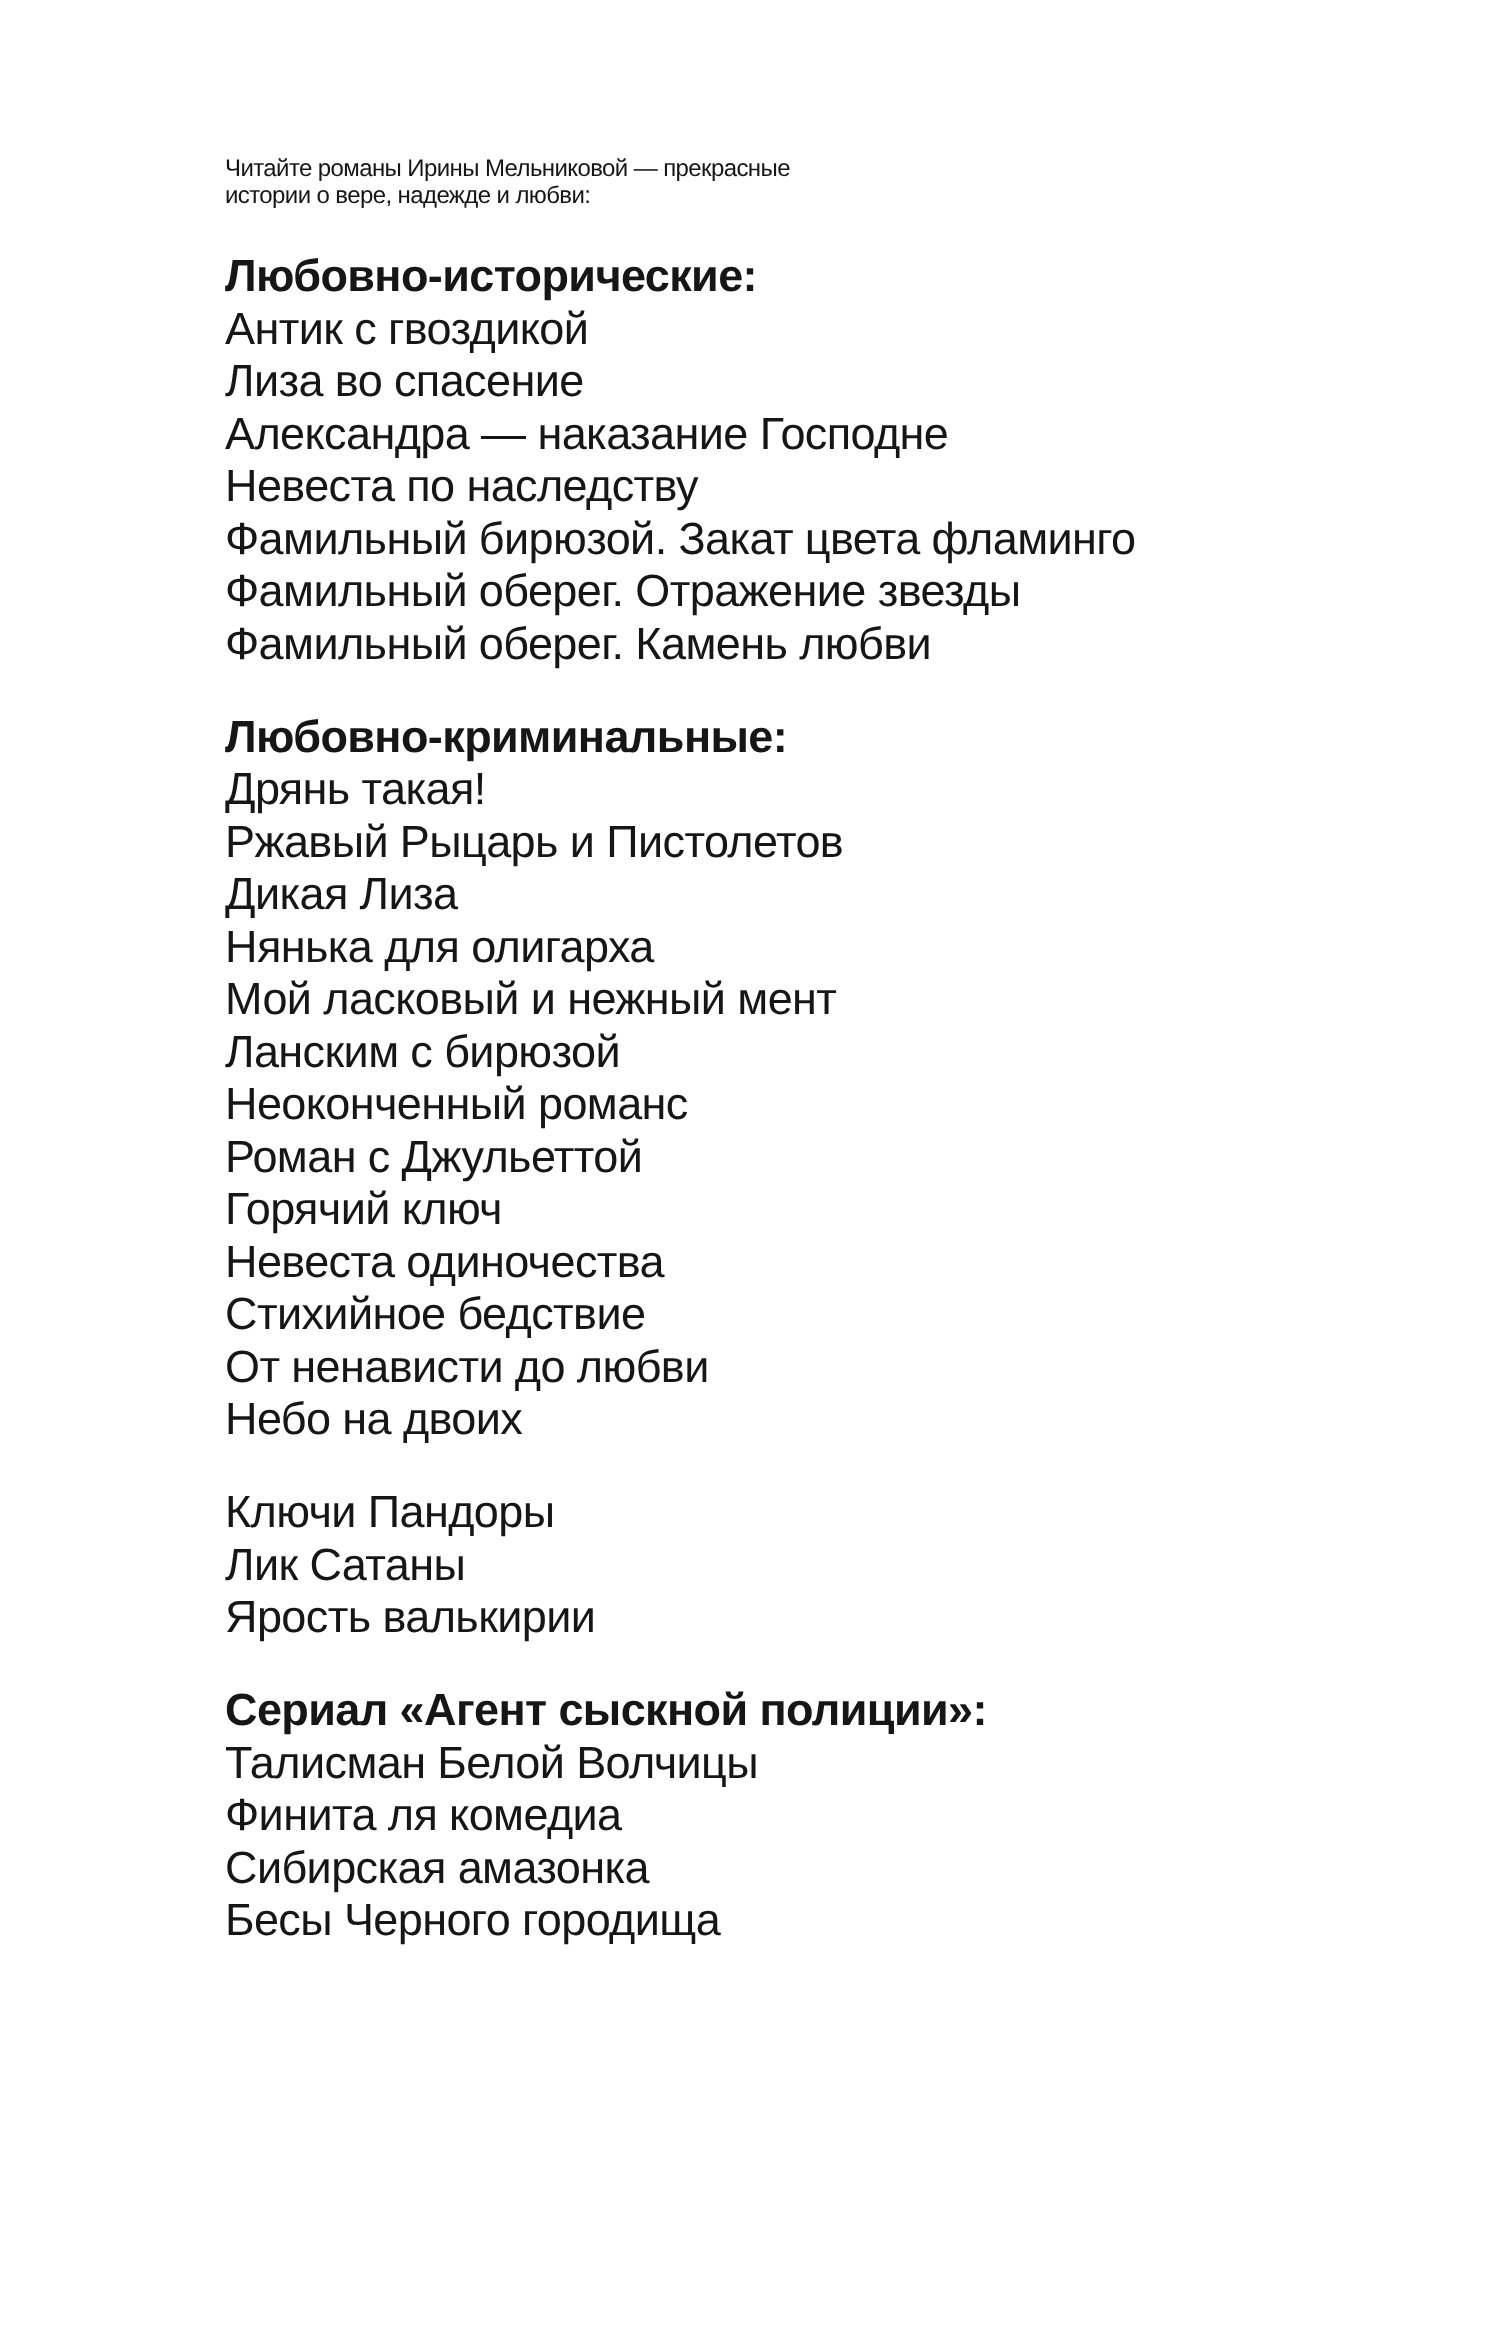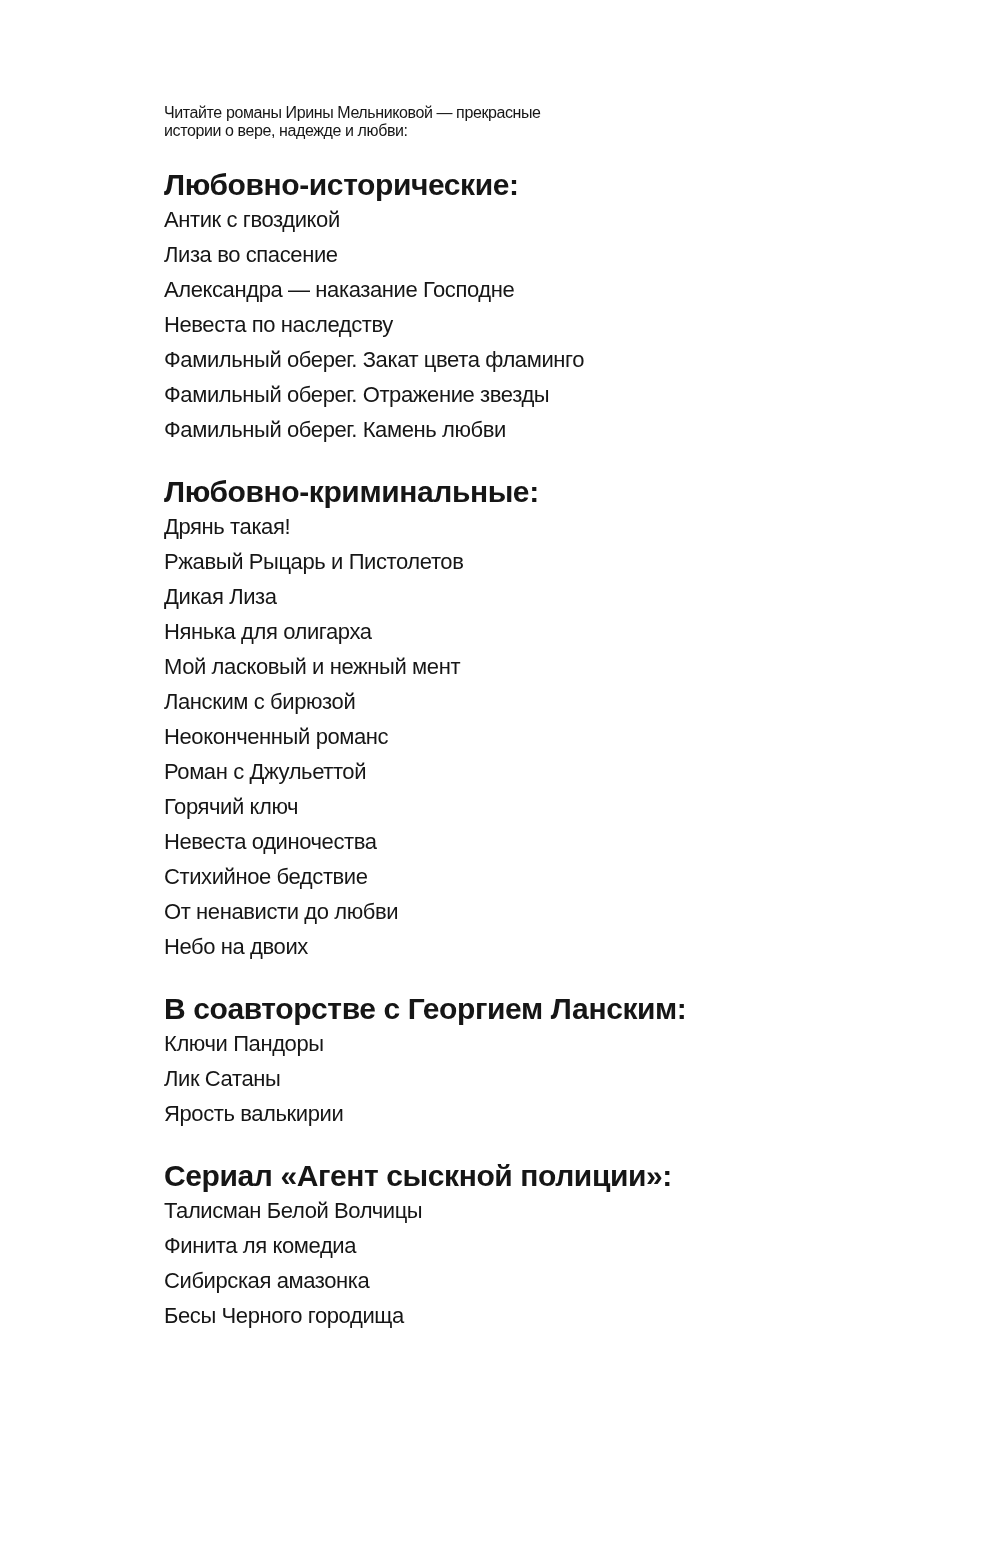--- a/index.html
+++ b/index.html
@@ -17,7 +17,7 @@
   .content {
     position: absolute;
     top: 104px;
-    left: 164px;
+    left: 150px;
     width: 740px;
     color: #161616;
     font-family: "Liberation Sans", sans-serif;

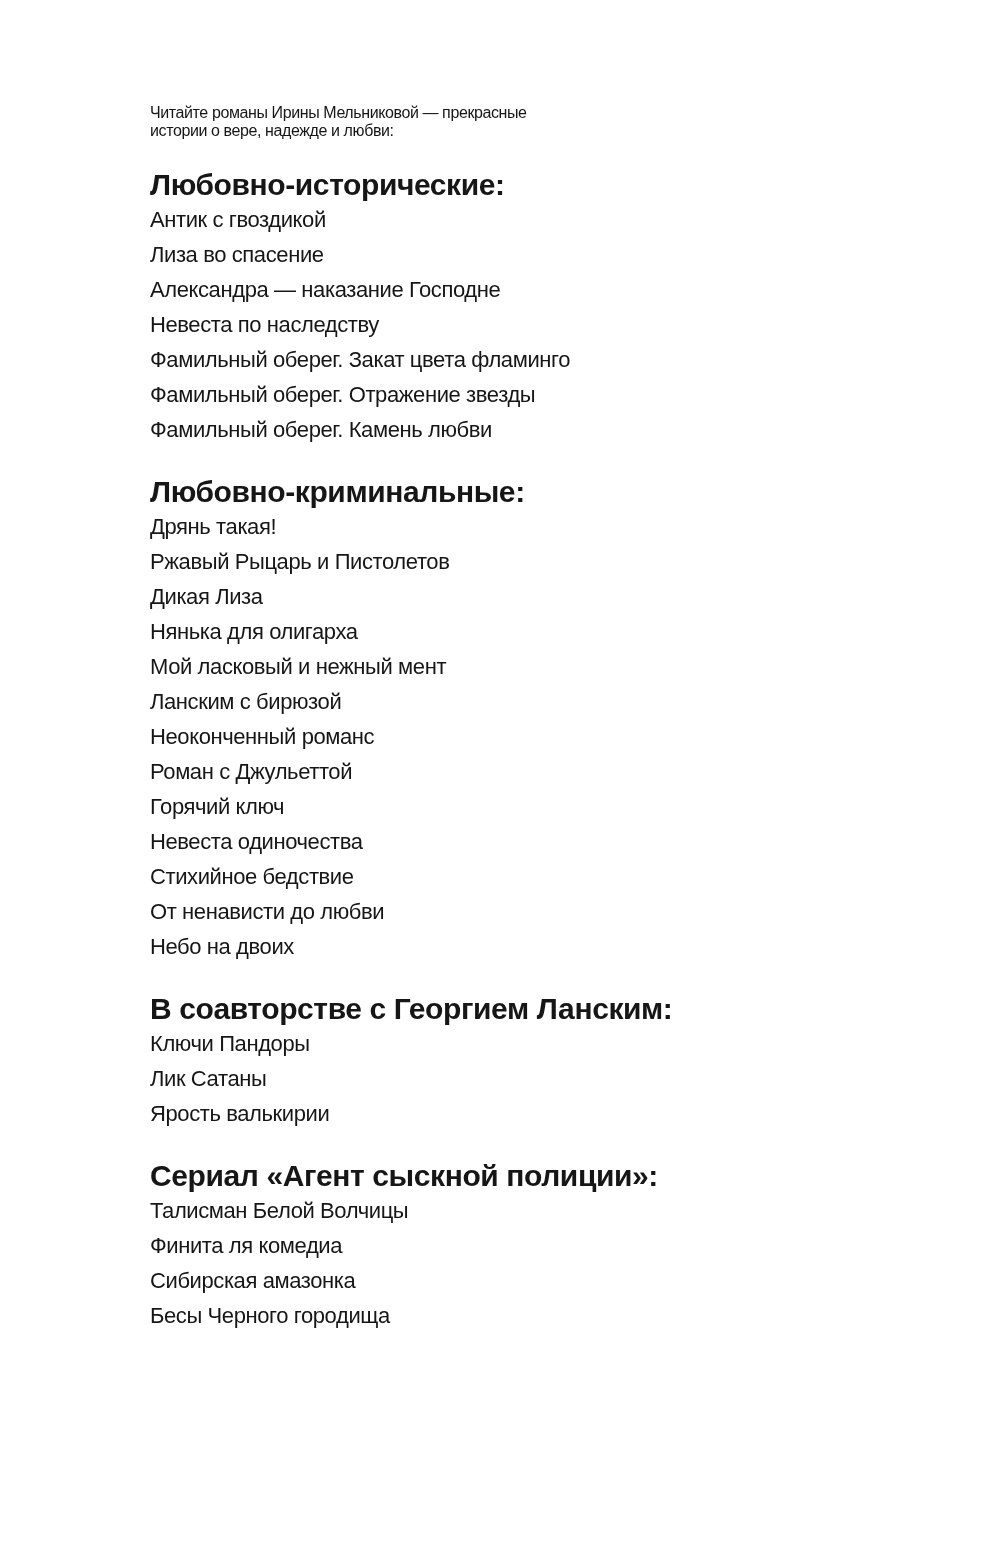--- a/index.html
+++ b/index.html
@@ -40,7 +40,7 @@
     white-space: nowrap;
   }
   .item {
-    font-size: 22px;
+    font-size: 30px;
     line-height: 35px;
     font-weight: 300;
     white-space: nowrap;

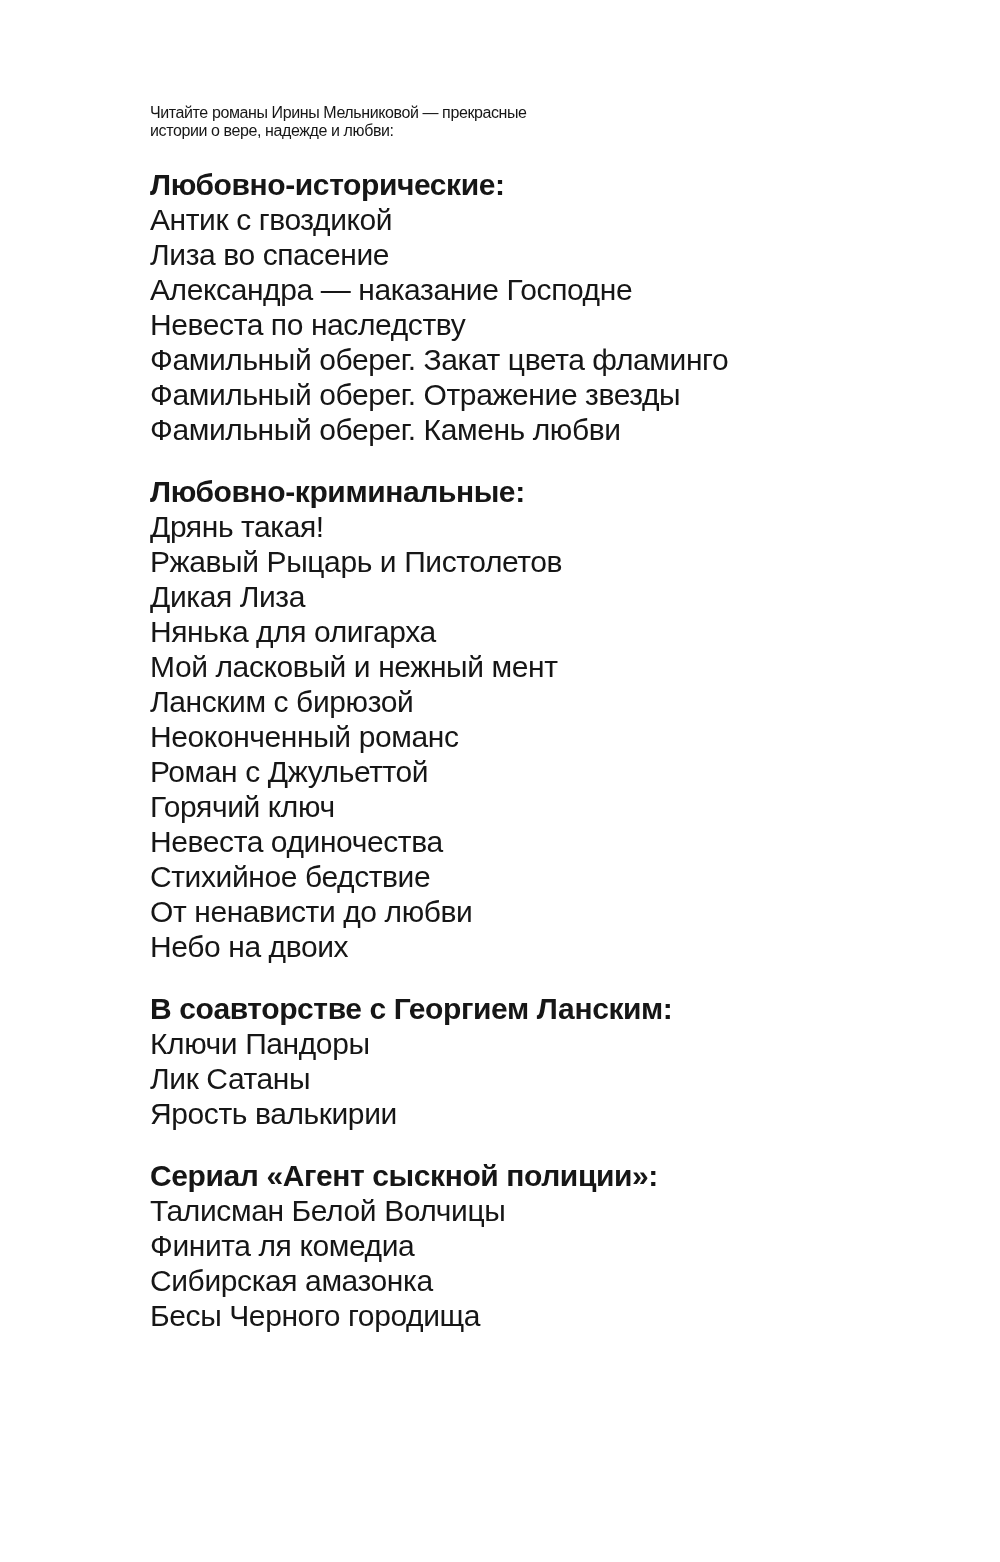--- a/index.html
+++ b/index.html
@@ -63,7 +63,7 @@
           <div class="item">Лиза во спасение</div>
           <div class="item">Александра — наказание Господне</div>
           <div class="item">Невеста по наследству</div>
-          <div class="item">Фамильный оберег. Закат цвета фламинго</div>
+          <div class="item">Фамильный бирюзой. Закат цвета фламинго</div>
           <div class="item">Фамильный оберег. Отражение звезды</div>
           <div class="item">Фамильный оберег. Камень любви</div>
         </section>

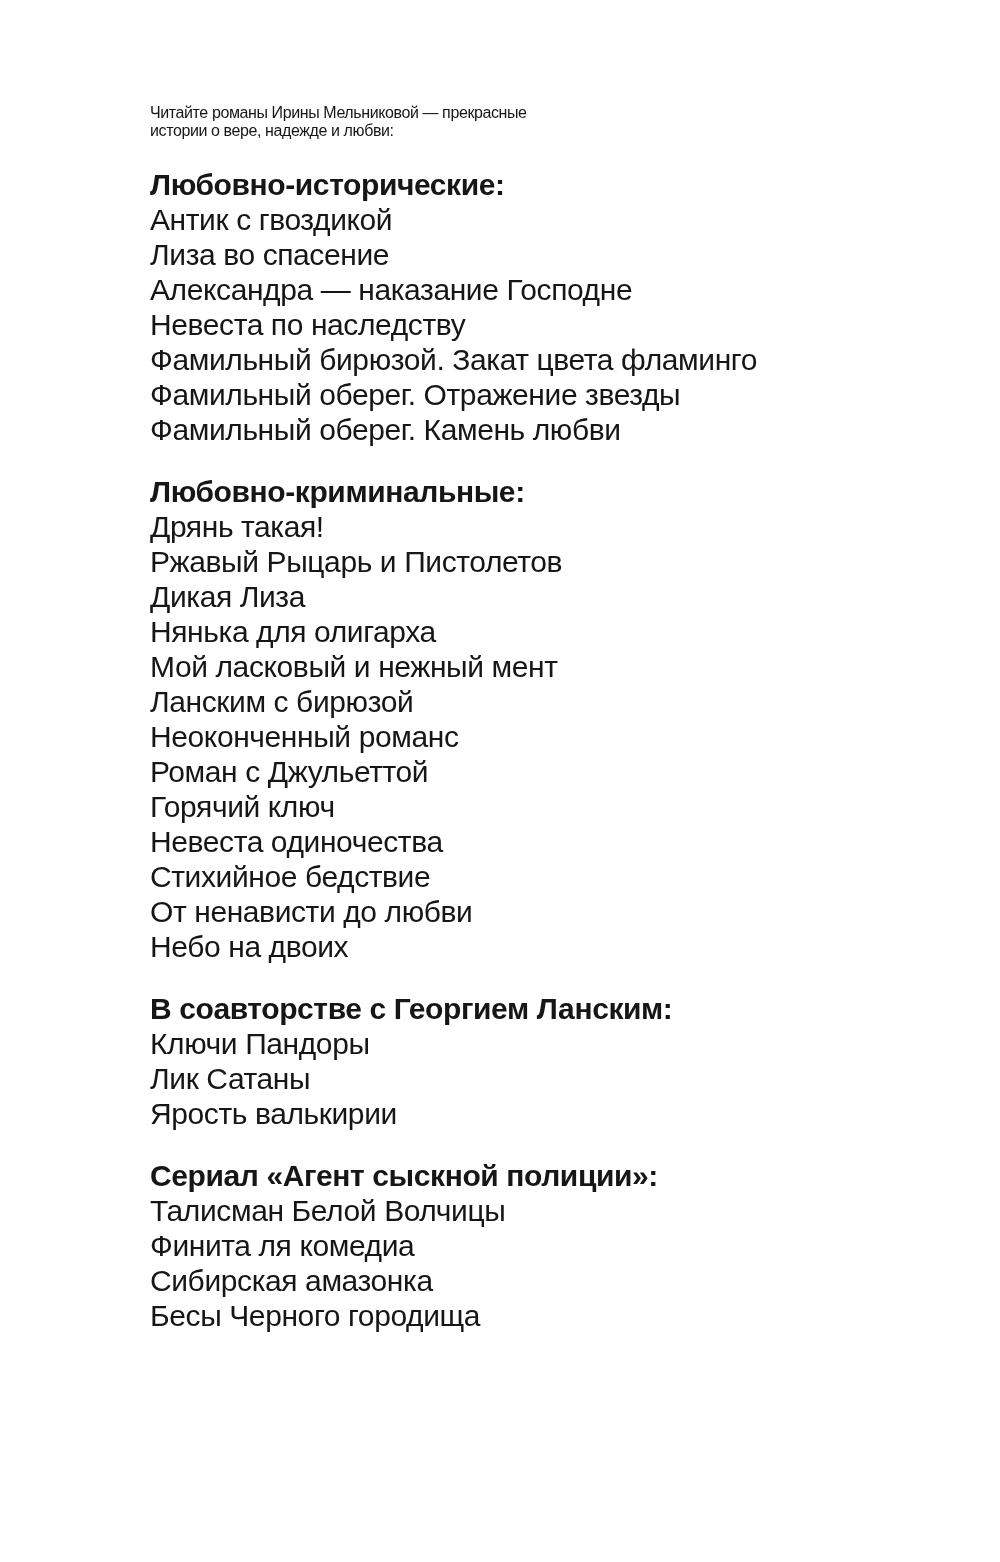--- a/index.html
+++ b/index.html
@@ -84,7 +84,6 @@
           <div class="item">Небо на двоих</div>
         </section>
         <section class="book-section">
-          <h2 class="section-heading">В соавторстве с Георгием Ланским:</h2>
           <div class="item">Ключи Пандоры</div>
           <div class="item">Лик Сатаны</div>
           <div class="item">Ярость валькирии</div>

